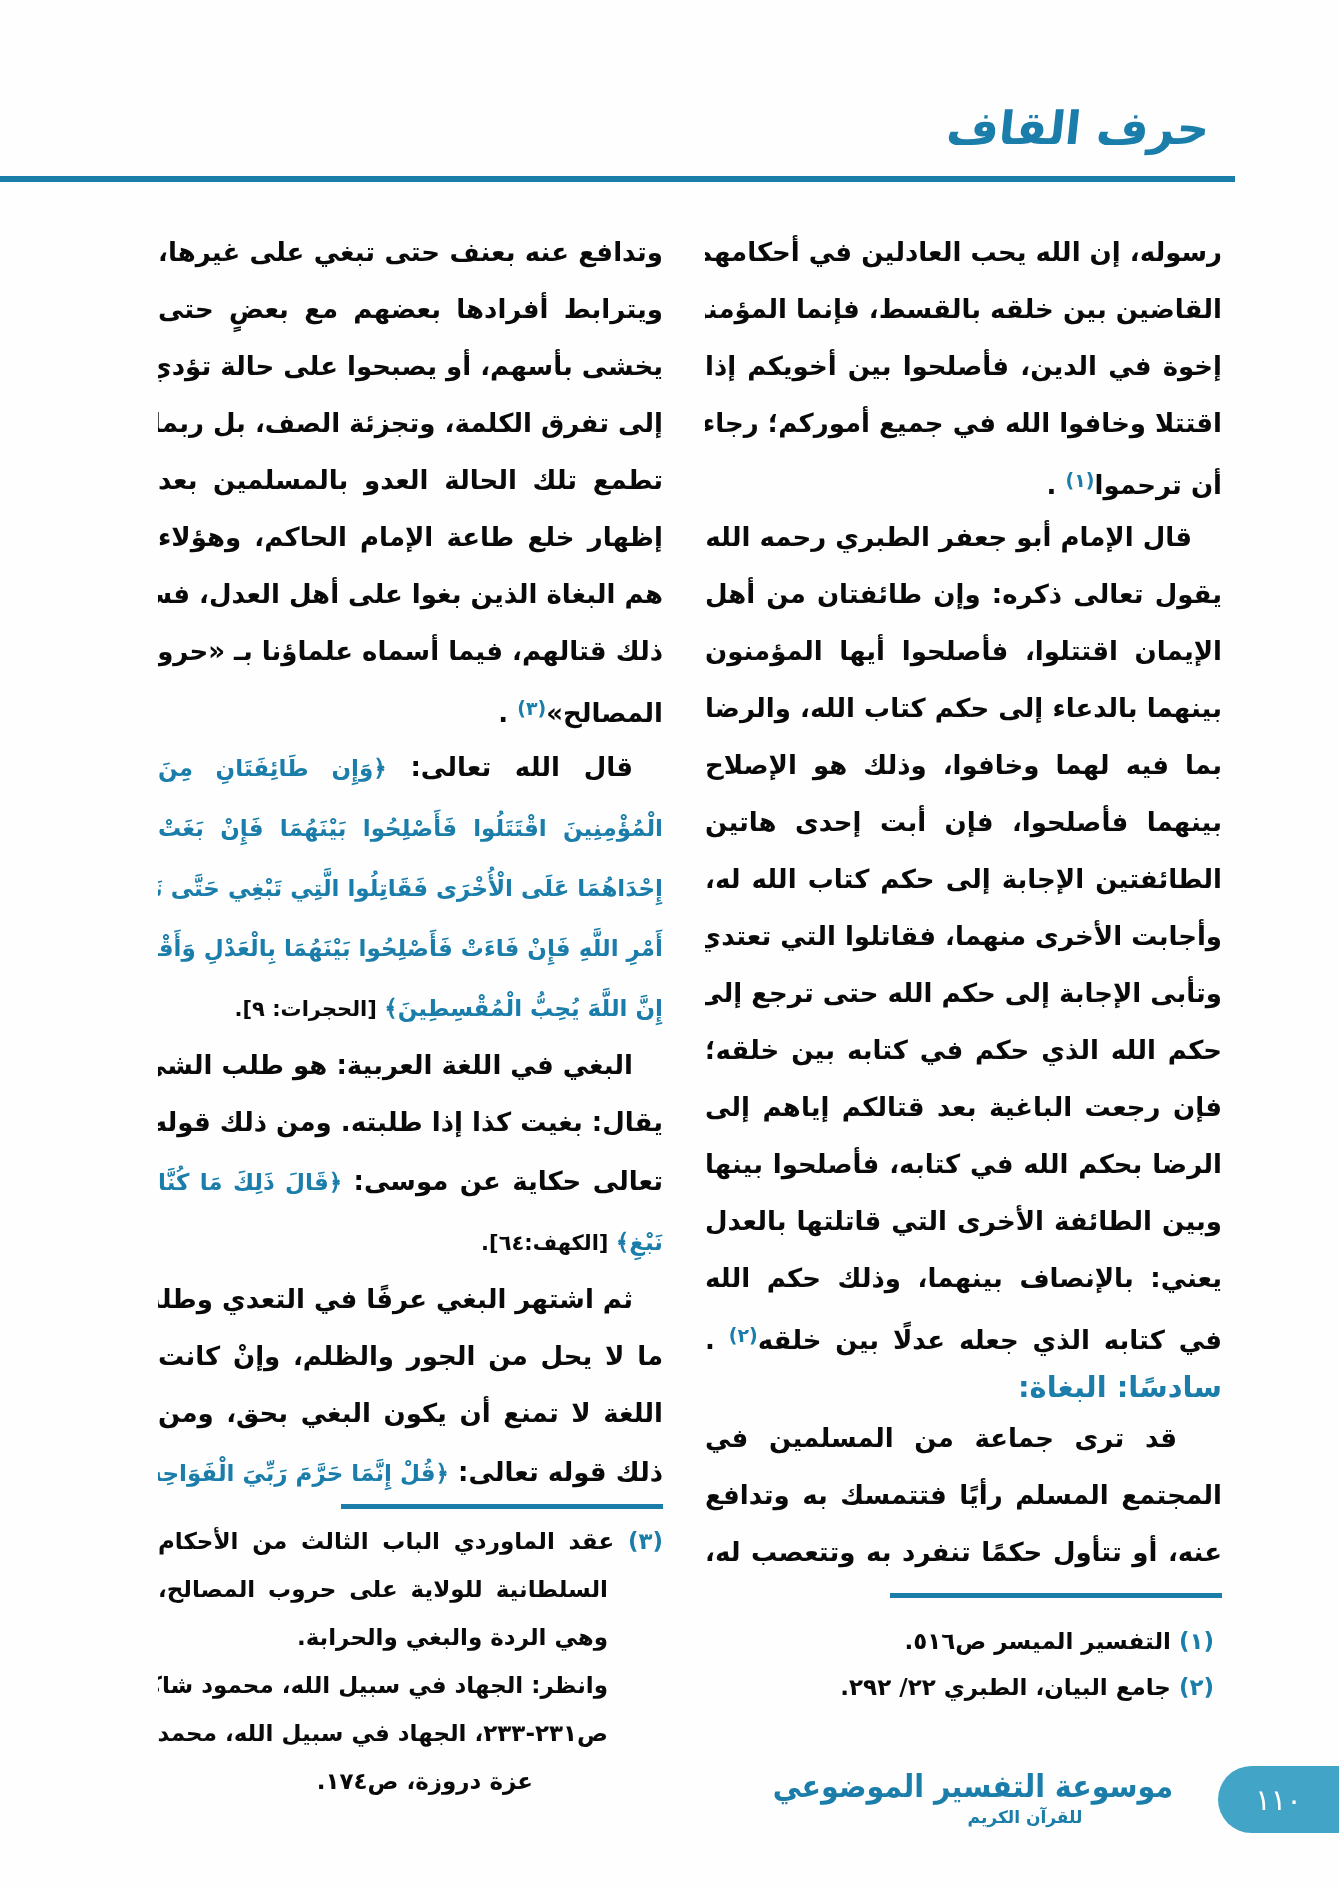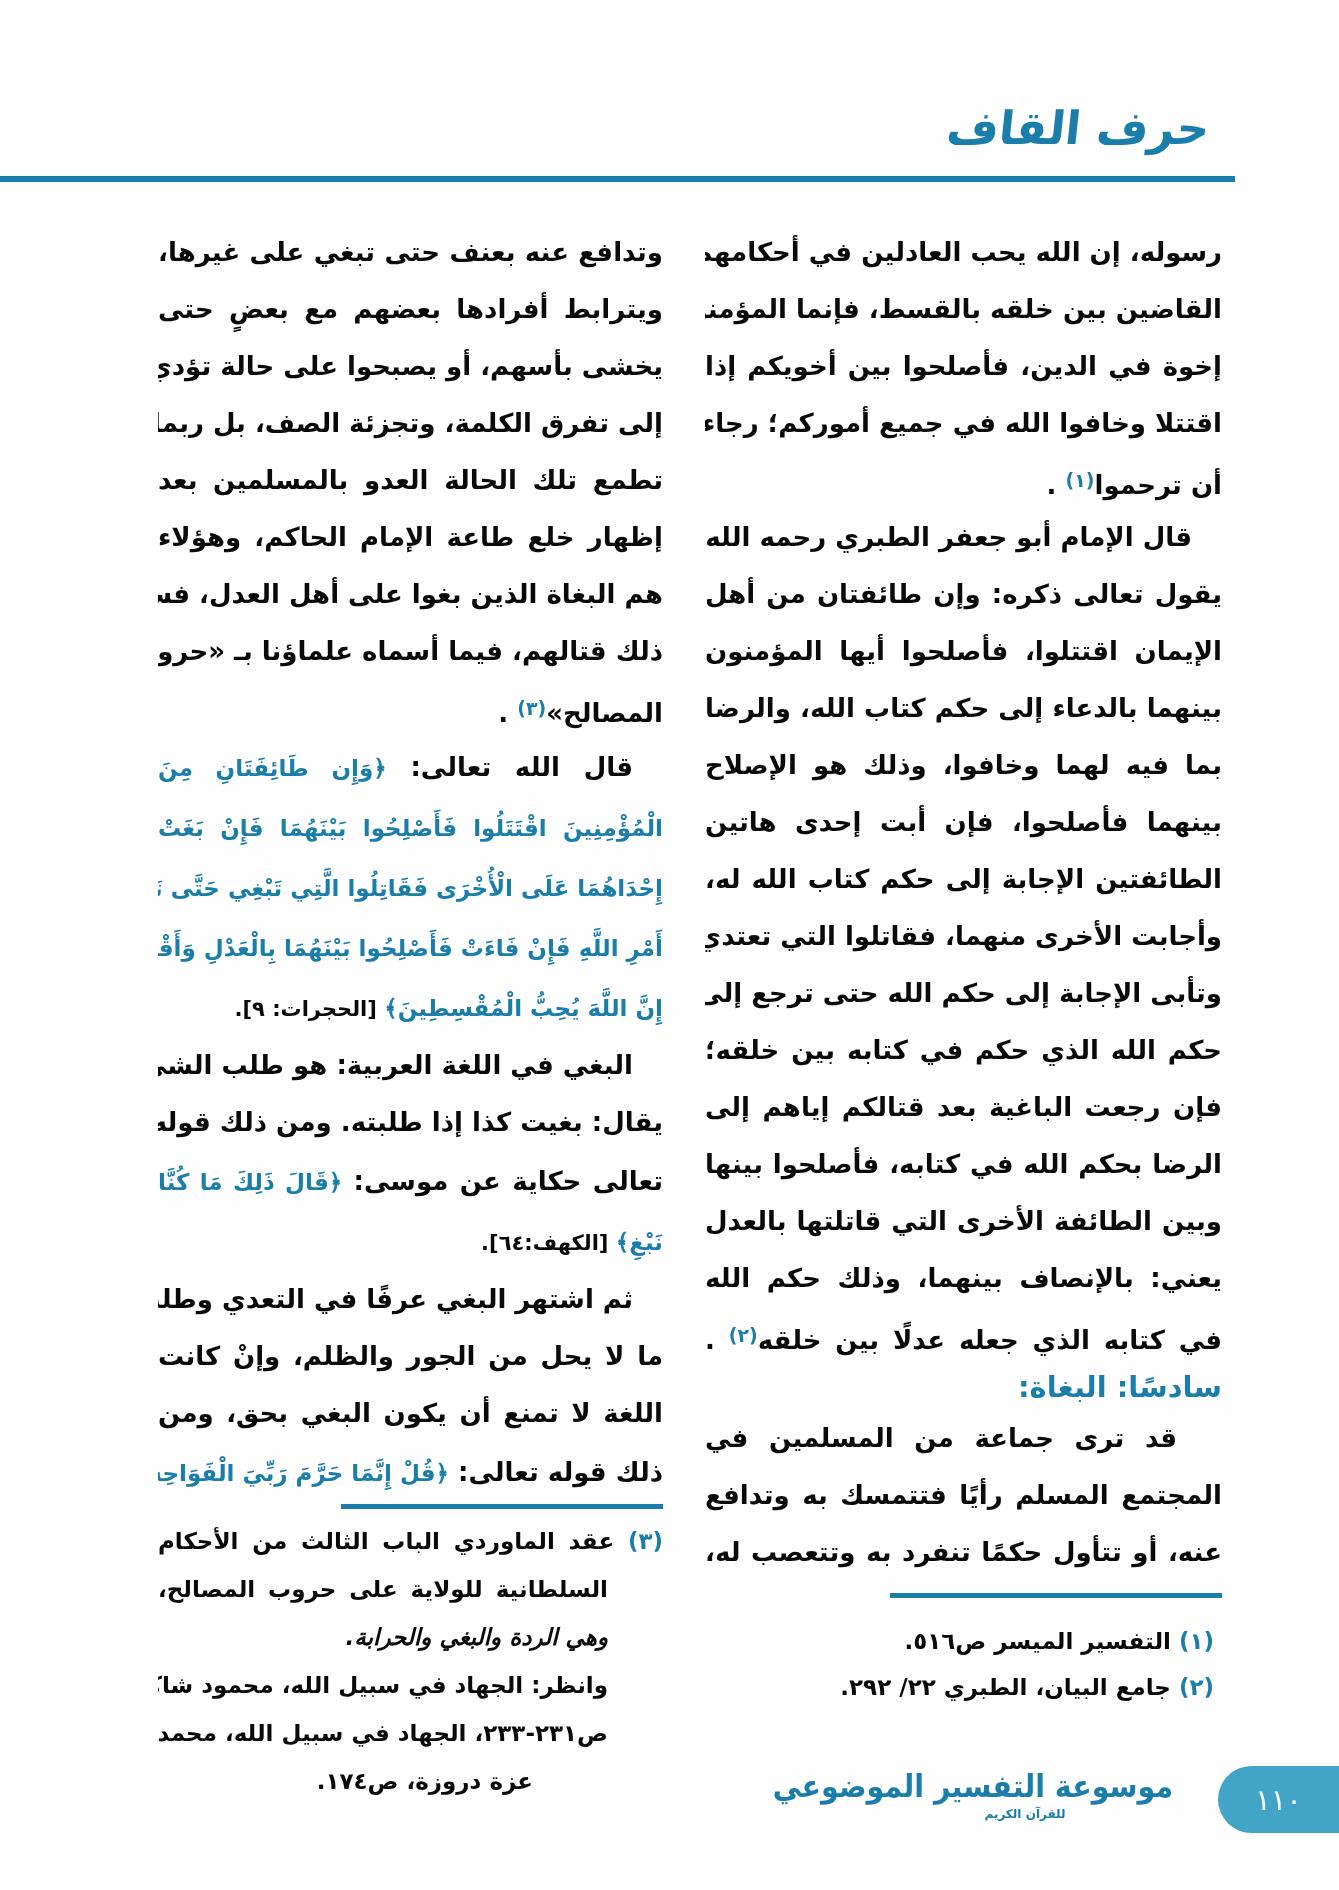--- a/index.html
+++ b/index.html
@@ -119,7 +119,7 @@
         <div class="footnotes">
           <div class="fn-line"><span class="fn-num">(٣) </span><span class="body">عقد الماوردي الباب الثالث من الأحكام</span></div>
           <div class="fn-line" style="padding-right: 55px;"><span class="body">السلطانية للولاية على حروب المصالح،</span></div>
-          <div class="fn-line start" style="padding-right: 55px; font-style: italic;"><span class="body">وهي الردة والبغي والحرابة.</span></div>
+          <div class="fn-line start" style="padding-right: 55px;"><span class="body">وهي الردة والبغي والحرابة.</span></div>
           <div class="fn-line" style="padding-right: 55px;"><span class="body">وانظر: الجهاد في سبيل الله، محمود شاكر،</span></div>
           <div class="fn-line" style="padding-right: 55px;"><span class="body">ص٢٣١-٢٣٣، الجهاد في سبيل الله، محمد</span></div>
           <div class="fn-line start" style="padding-right: 130px;"><span class="body">عزة دروزة، ص١٧٤.</span></div>

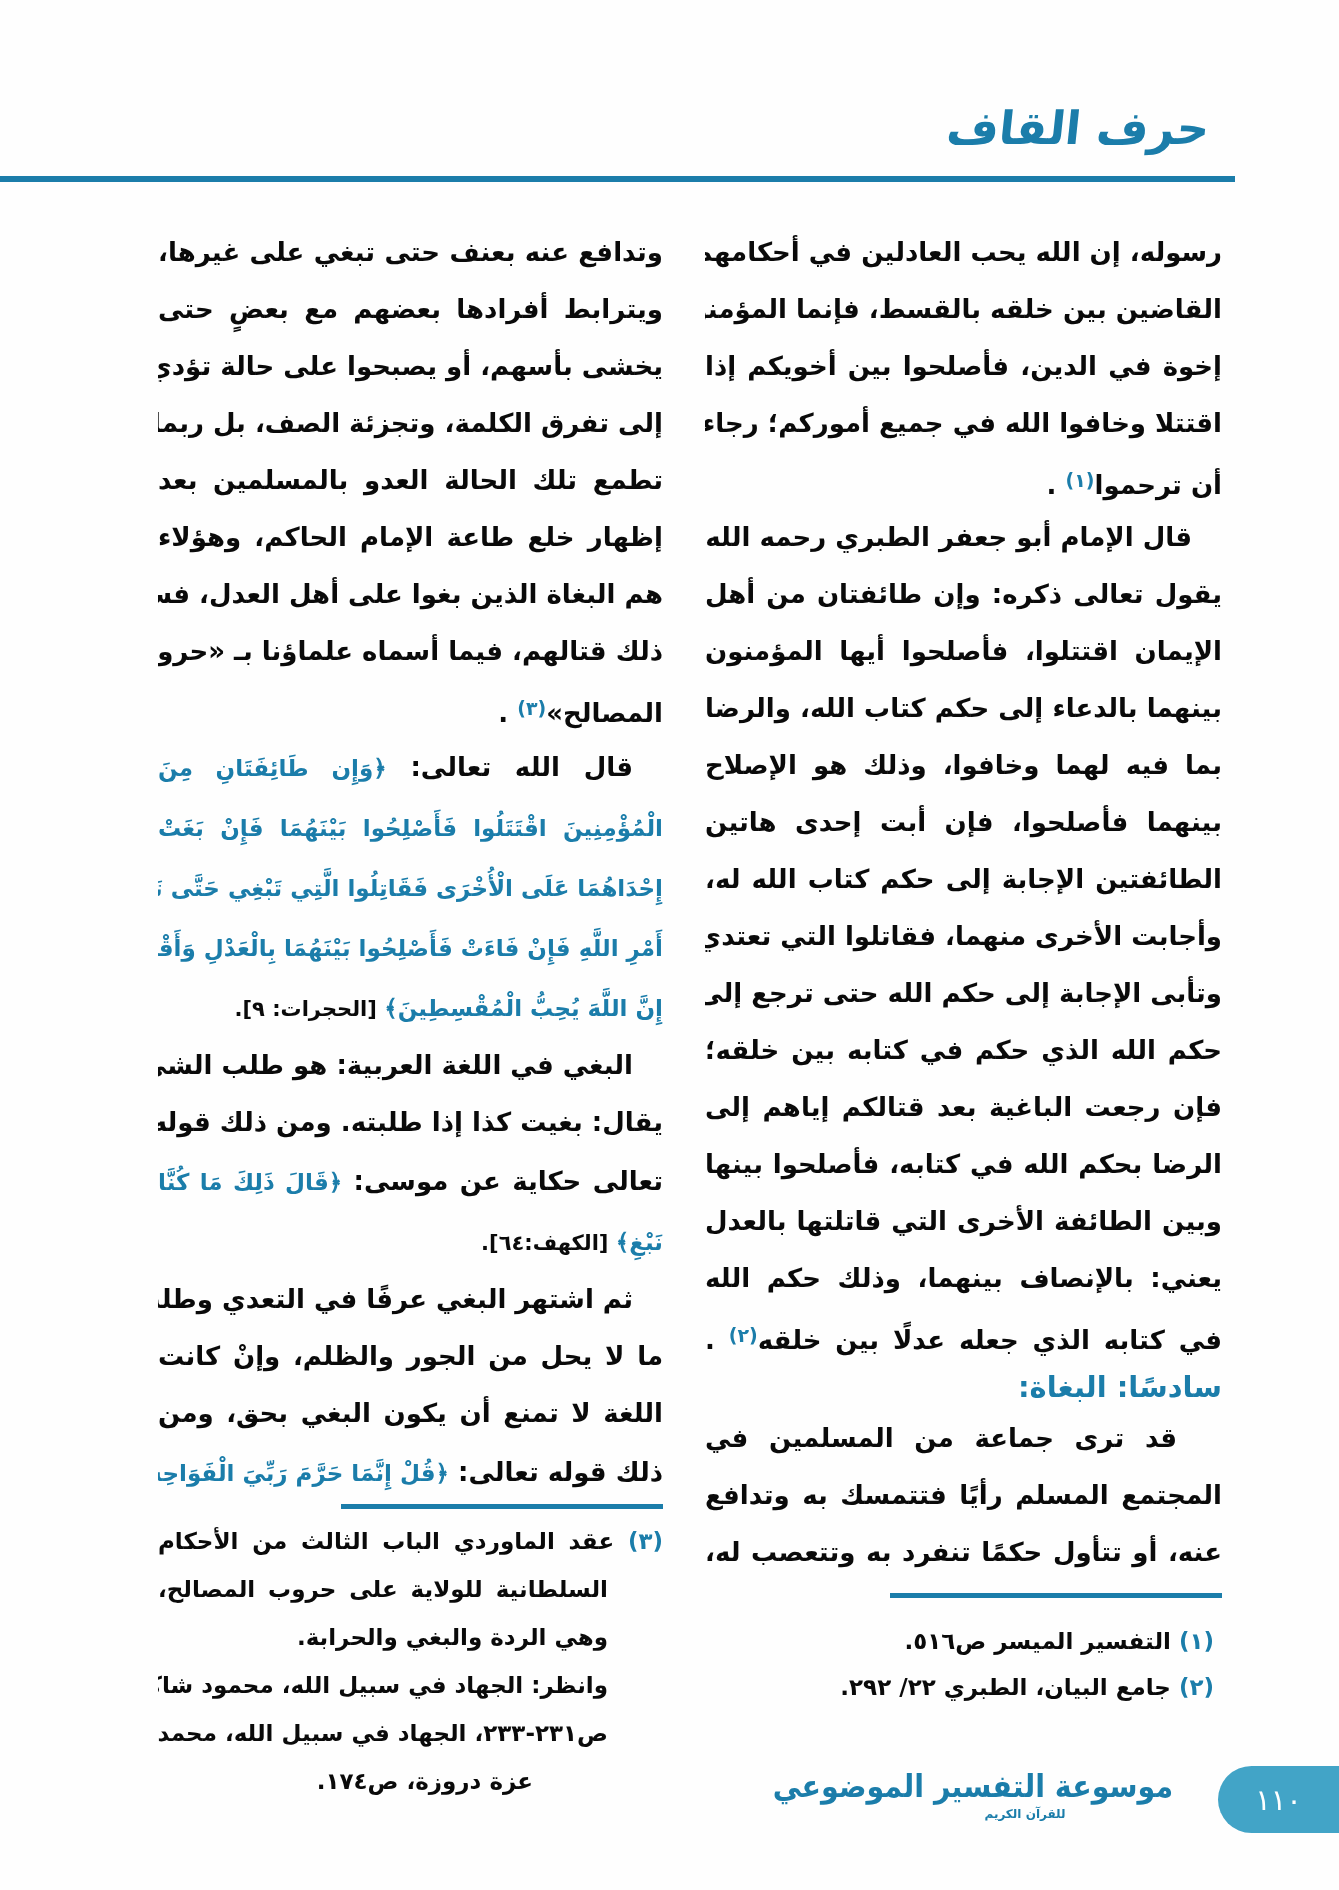--- a/index.html
+++ b/index.html
@@ -45,7 +45,7 @@
   
   .footer-logo{position:absolute;top:1768px;left:864px;width:322px;text-align:center;color:#1b7daa;direction:rtl;}
   .logo-title{font-size:31px;font-weight:bold;letter-spacing:-1px;transform:scaleX(.92);white-space:nowrap;}
-  .logo-sub{font-size:12px;font-weight:bold;margin-top:3px;}
+  .logo-sub{font-size:17px;font-weight:bold;margin-top:3px;}
   .page-badge{
     position:absolute;top:1766px;left:1218px;width:121px;height:67px;background:#42a4c7;
     border-radius:34px 0 0 34px;display:flex;align-items:center;justify-content:center;

